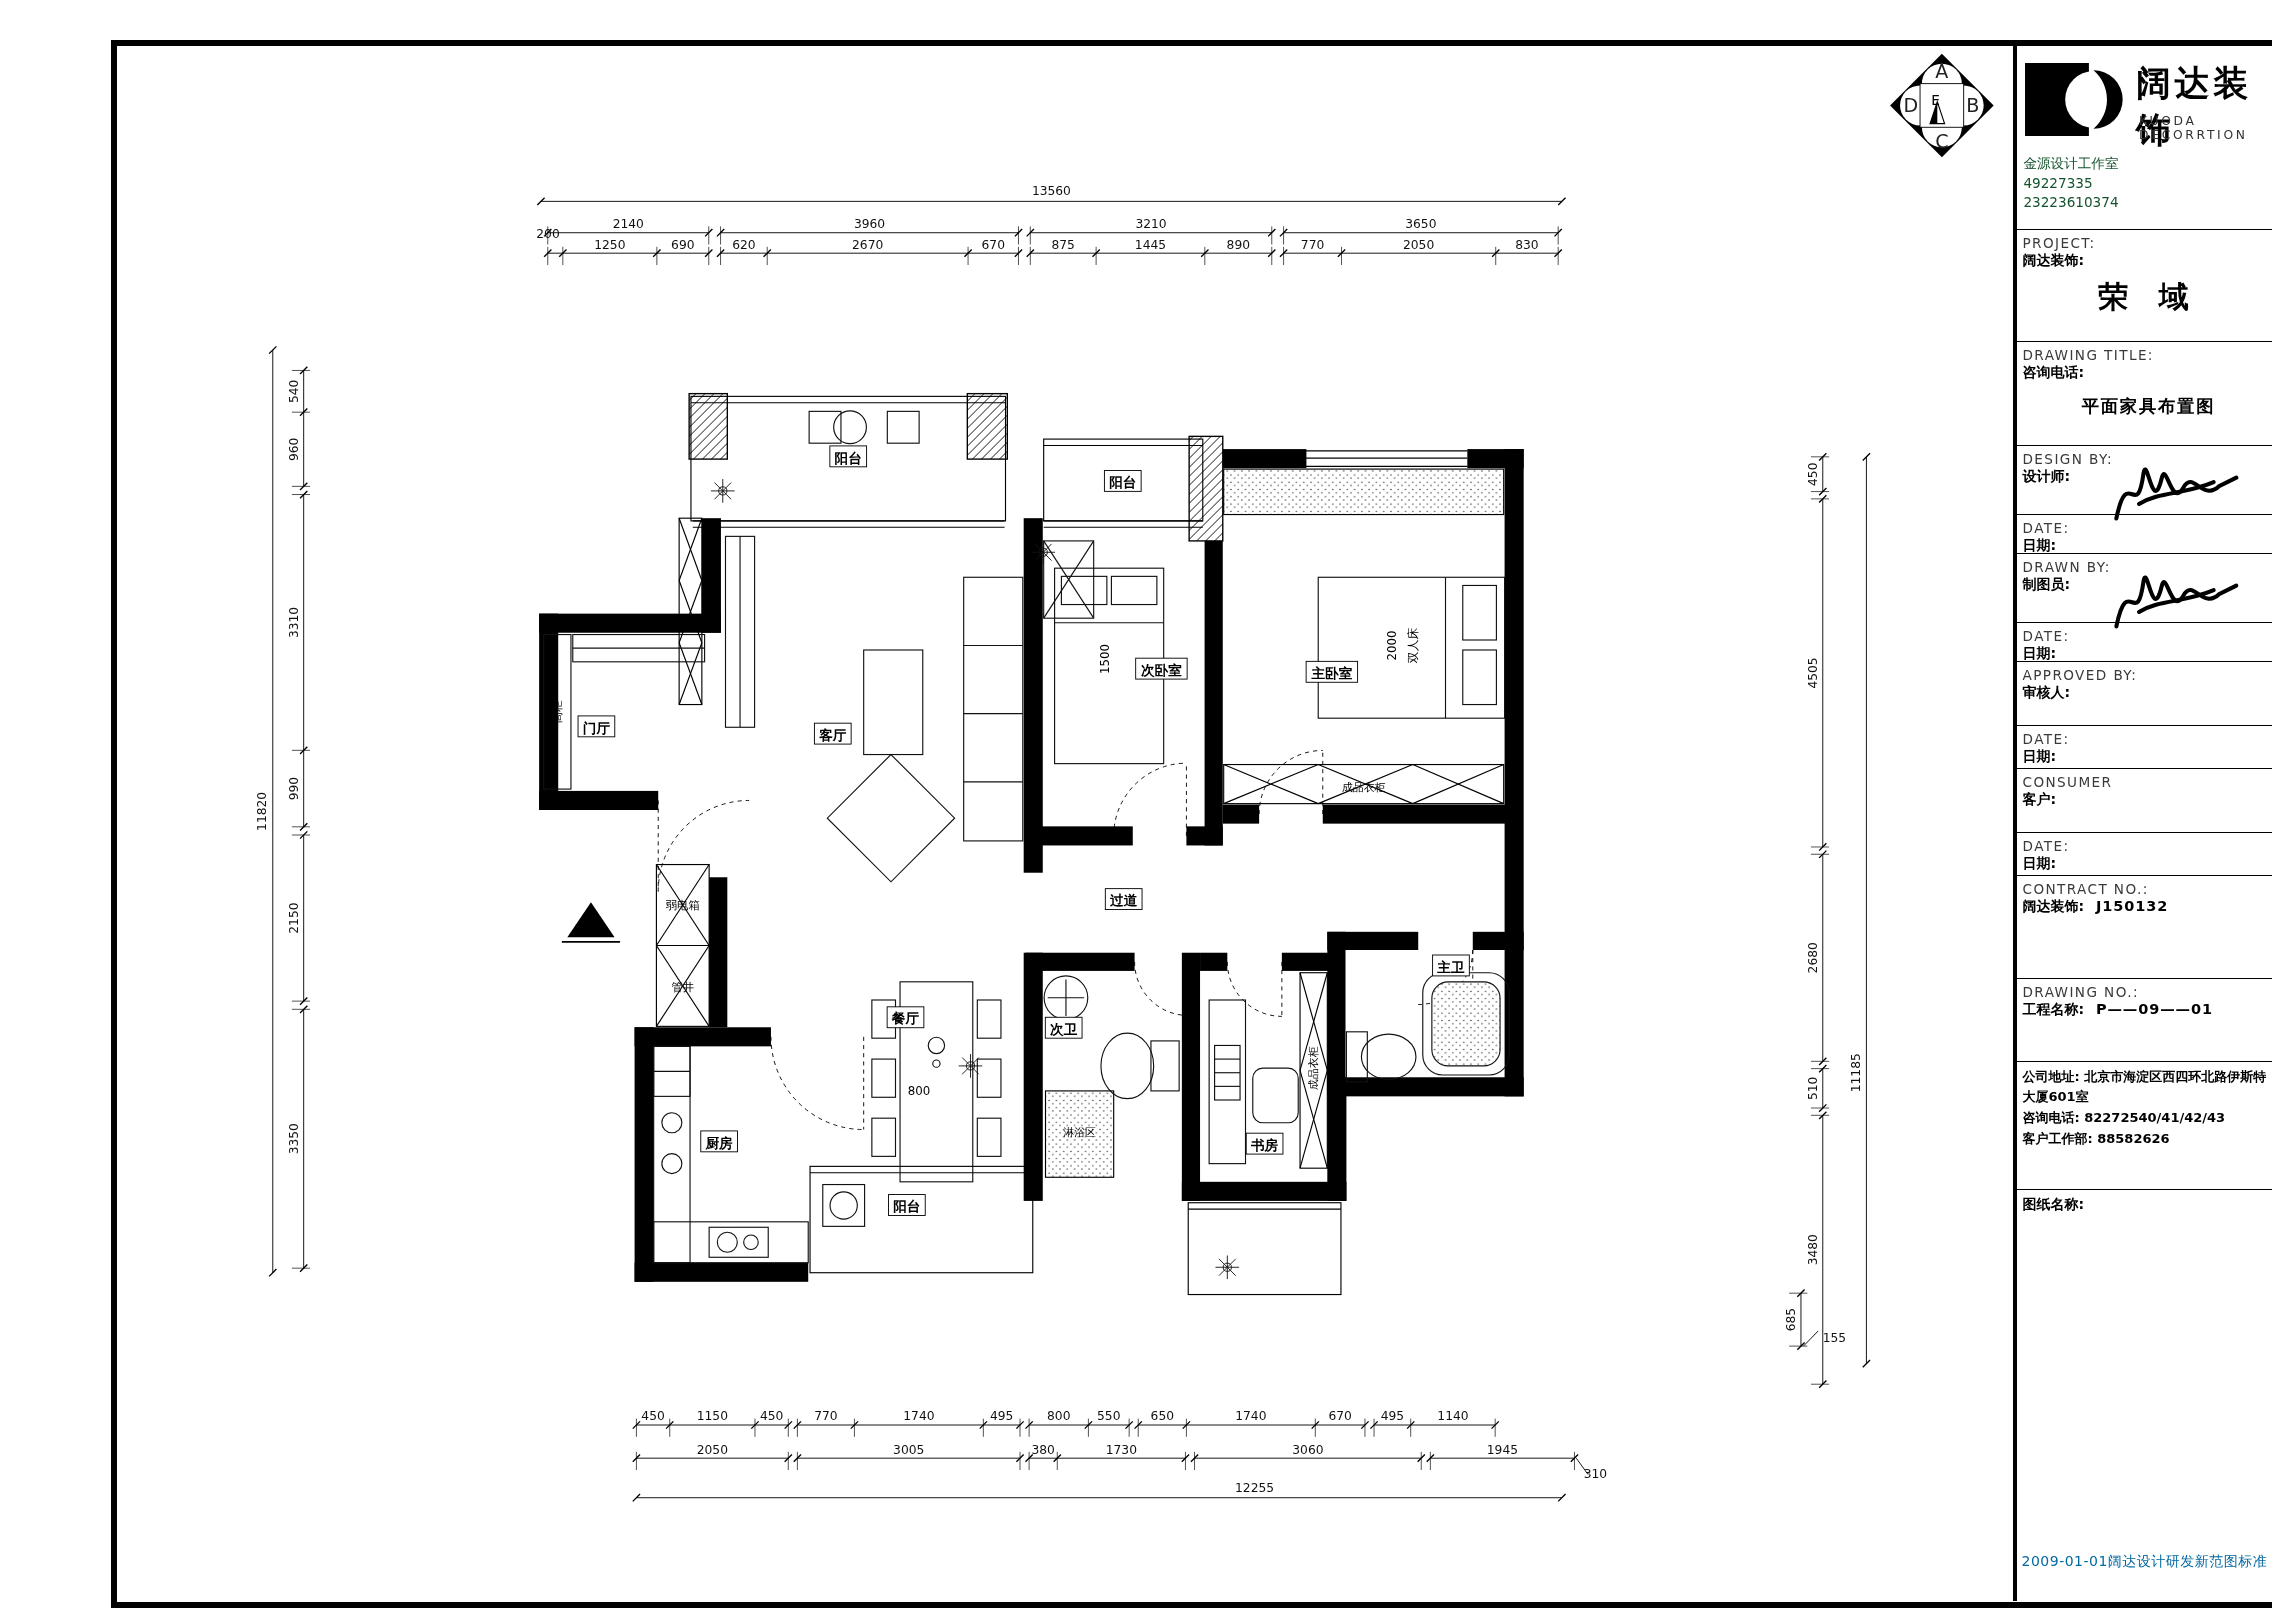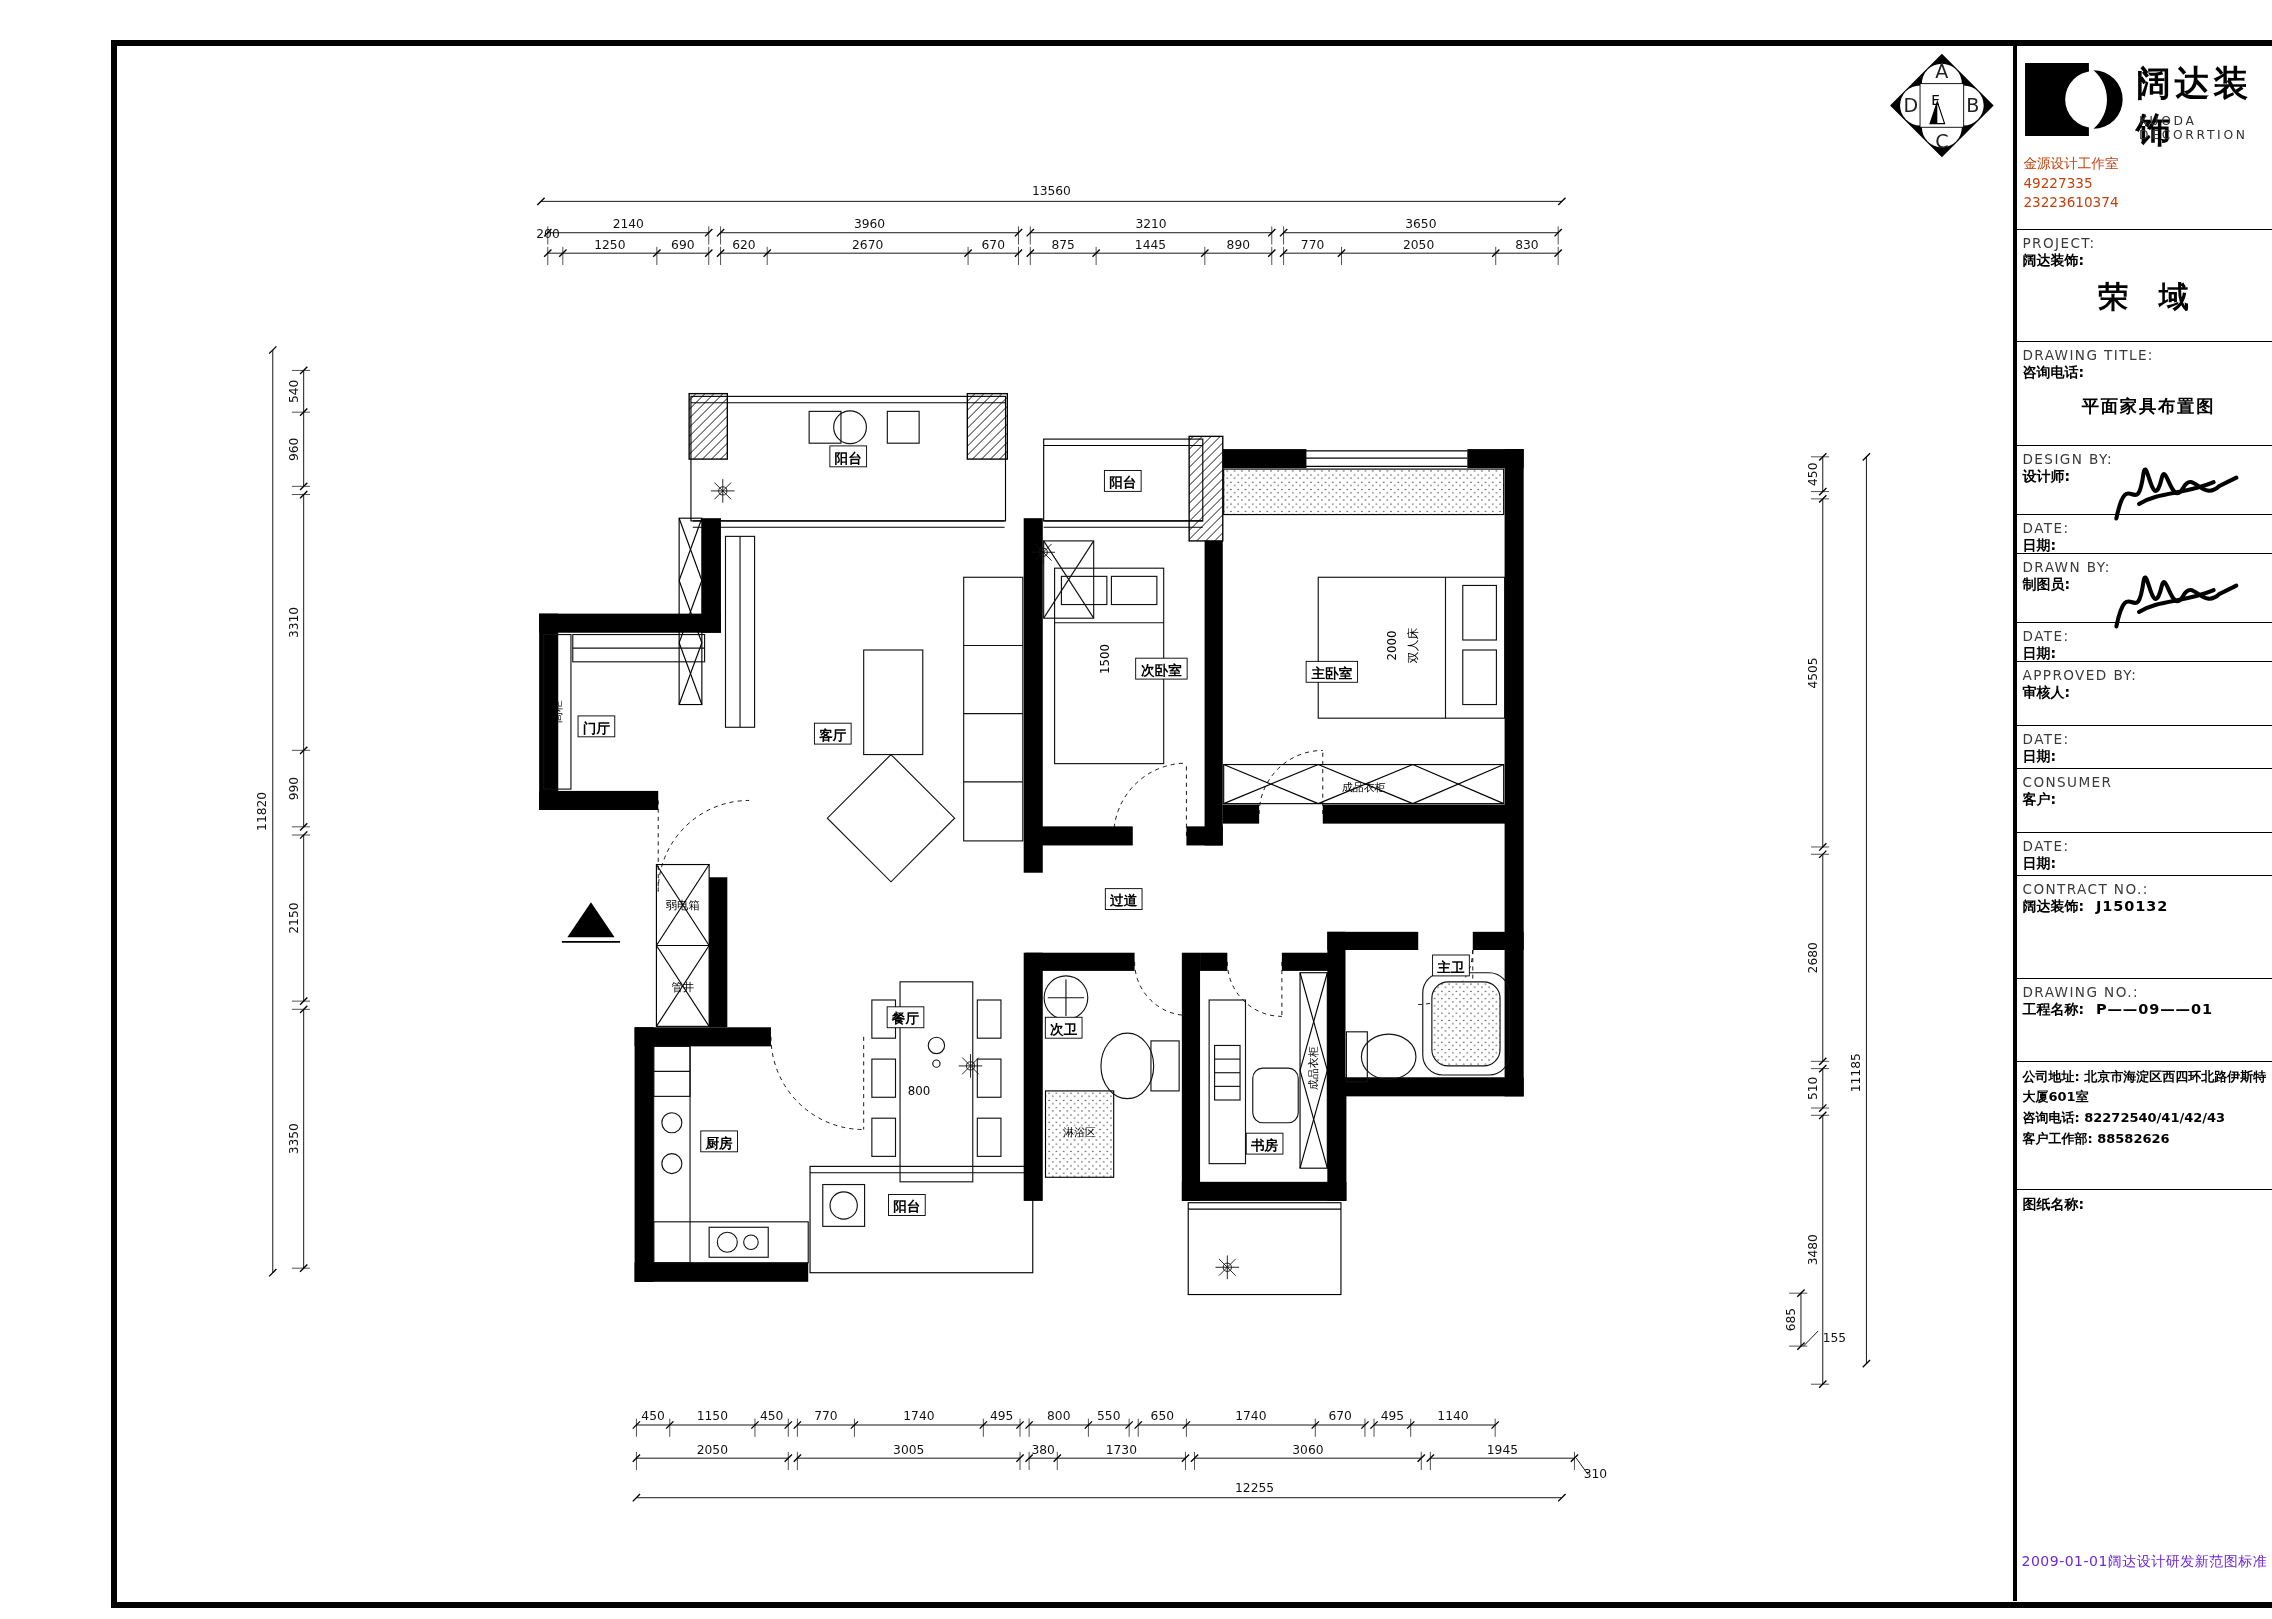--- a/index.html
+++ b/index.html
@@ -14,7 +14,7 @@
   .logo-cn{position:absolute;left:119px;top:13.6px;font-size:35px;font-weight:700;letter-spacing:3.6px;color:#000;}
   .logo-en{position:absolute;left:122px;top:68px;font-size:12.3px;letter-spacing:2.7px;color:#333;}
   .studio{position:absolute;left:6.4px;top:108px;line-height:1.45;}
-  .studio div{font-size:13.6px;color:#c2410c;}
+  .studio div{font-size:13.6px;color:#14532d;}
   .tb-row{border-top:1.8px solid #000;box-sizing:border-box;padding:4.5px 5.5px;position:relative;overflow:visible;}
   .tb-en{font-size:13.6px;letter-spacing:1.4px;color:#3a3a3a;font-weight:400;}
   .tb-cn{font-size:14px;font-weight:700;color:#000;margin-top:1.8px;}

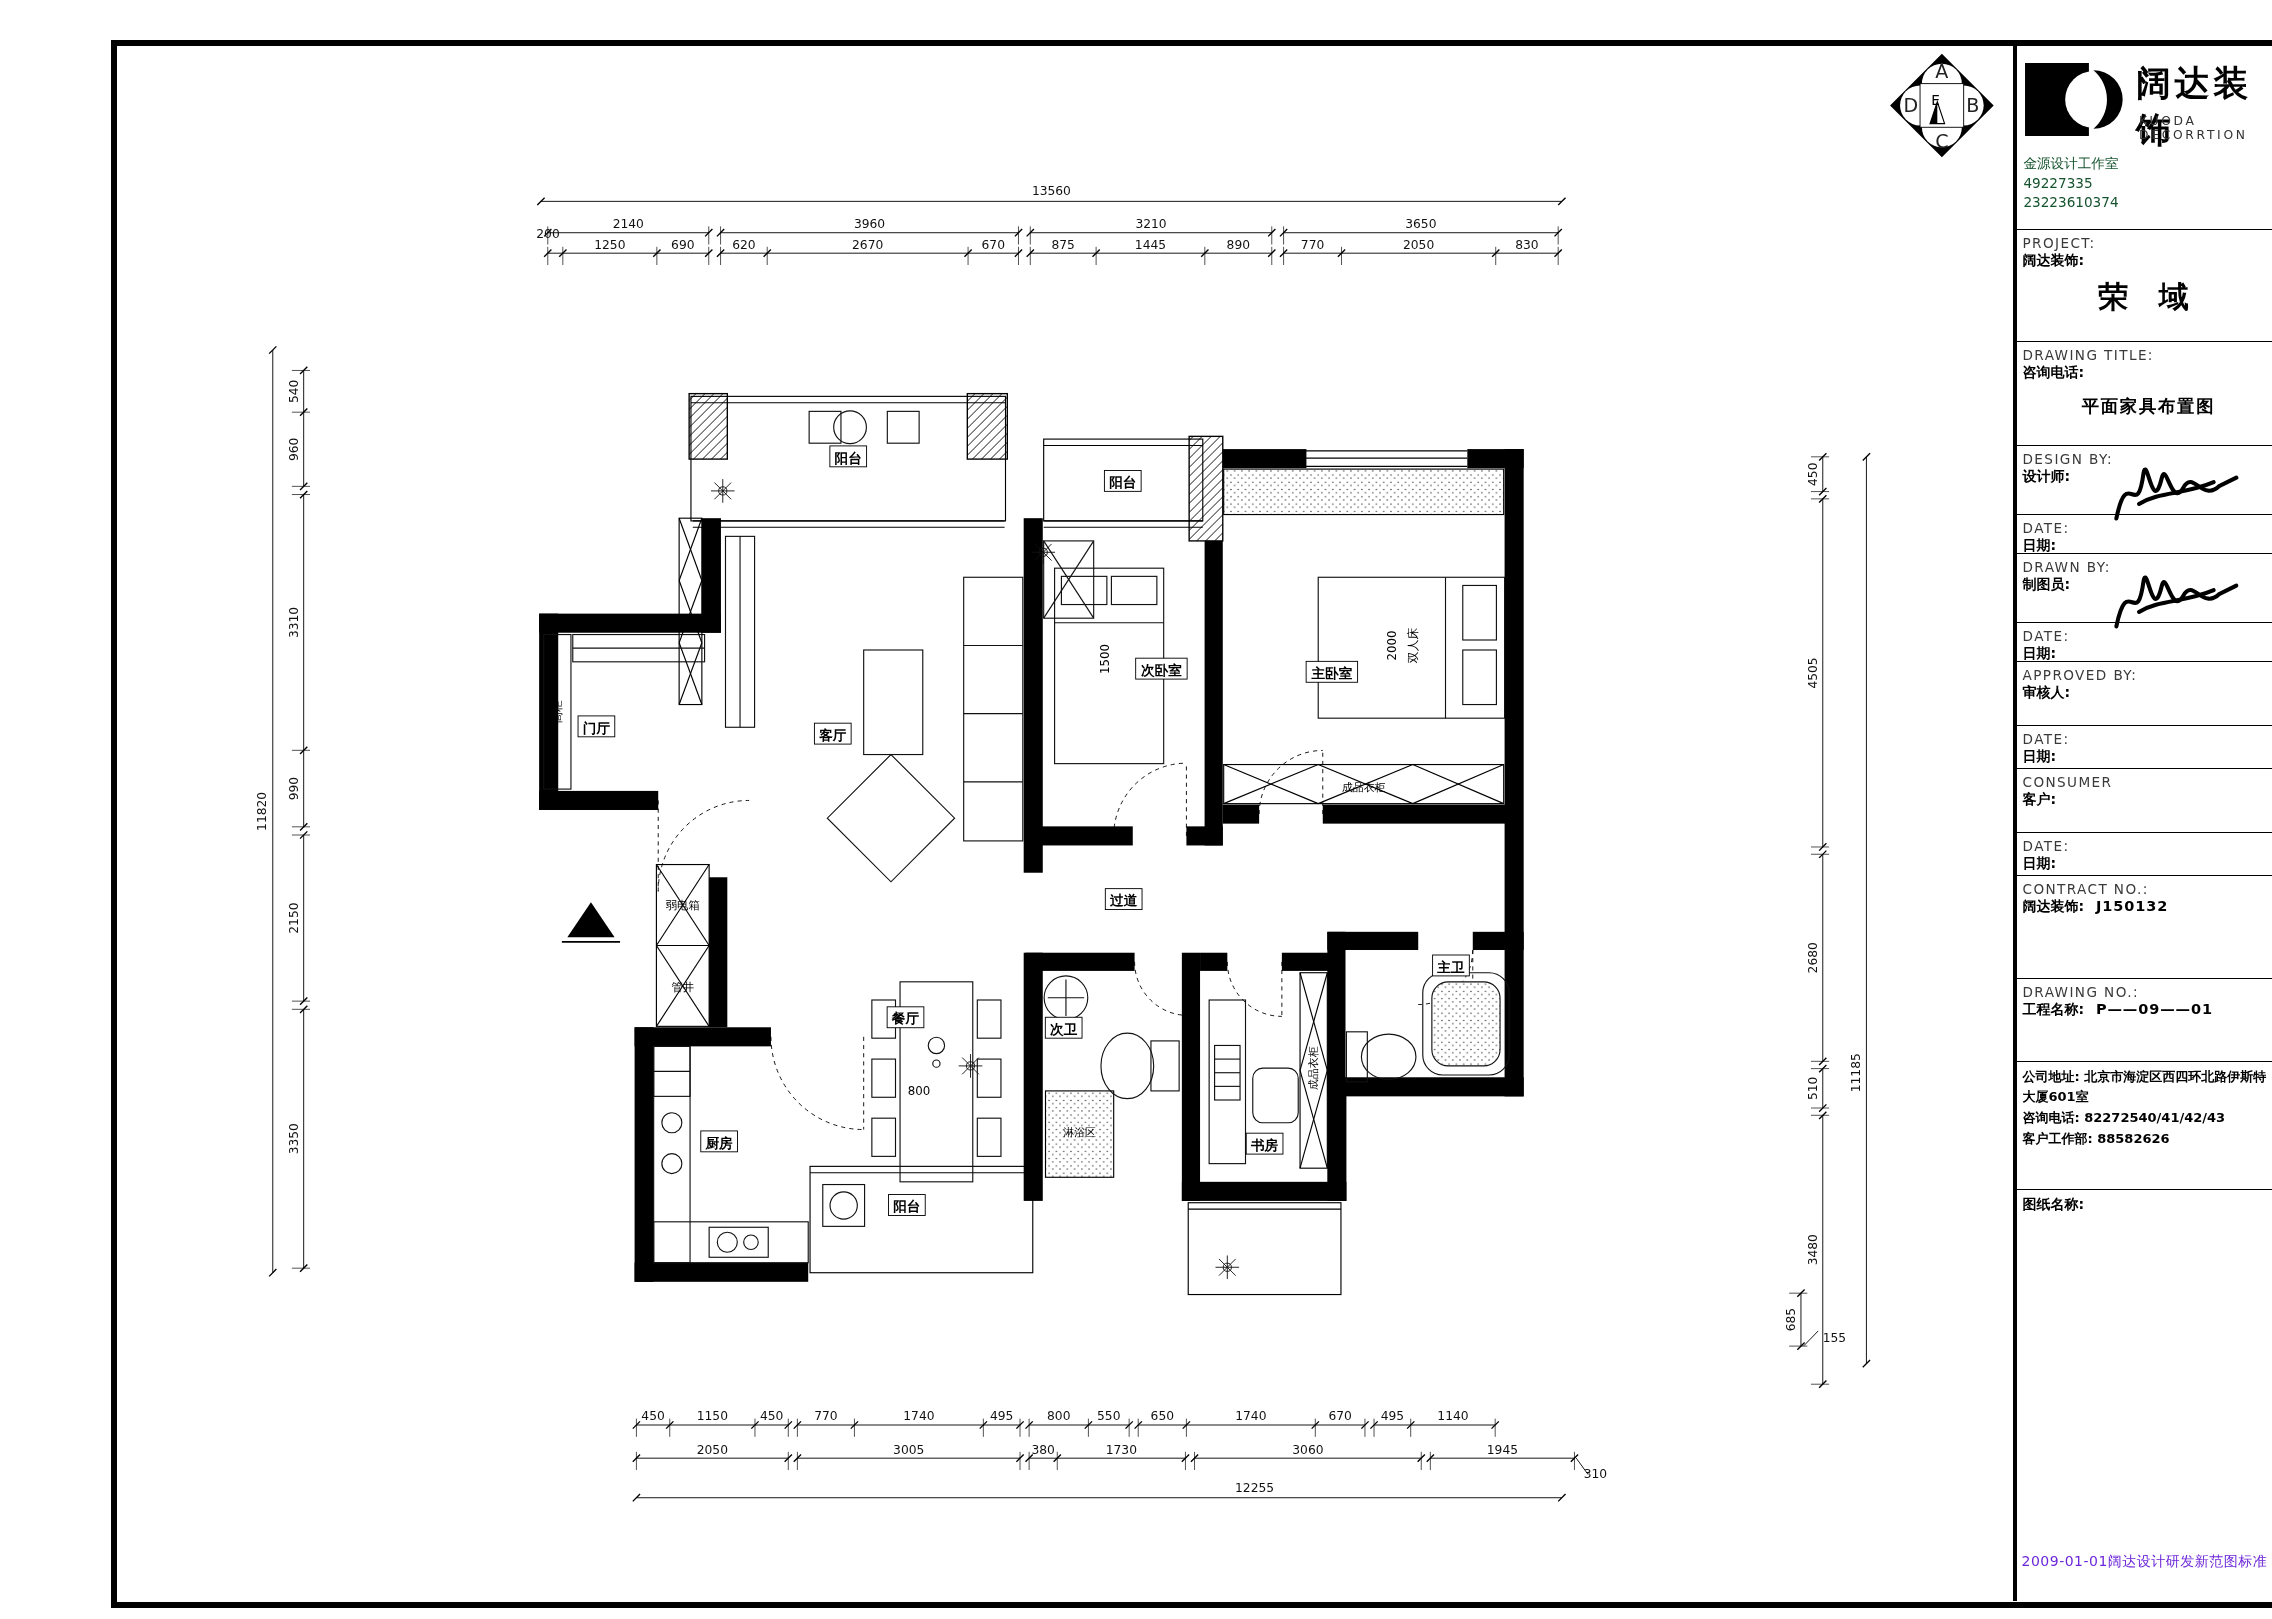--- a/index.html
+++ b/index.html
@@ -22,7 +22,7 @@
   .tb-val-big{font-size:30px;font-weight:700;text-align:center;margin-top:6.4px;letter-spacing:10px;}
   .tb-val-mid{font-size:17.3px;font-weight:700;text-align:center;margin-top:11.8px;letter-spacing:1.8px;}
   .tb-addr{font-size:13px;font-weight:700;line-height:1.6;color:#000;}
-  .tb-note{position:absolute;left:4.5px;bottom:30px;font-size:14px;color:#6d28d9;letter-spacing:0.5px;}
+  .tb-note{position:absolute;left:4.5px;bottom:30px;font-size:14px;color:#0369a1;letter-spacing:0.5px;}
   .sig{position:absolute;right:23px;top:0px;pointer-events:none;}
 </style>
 </head>

